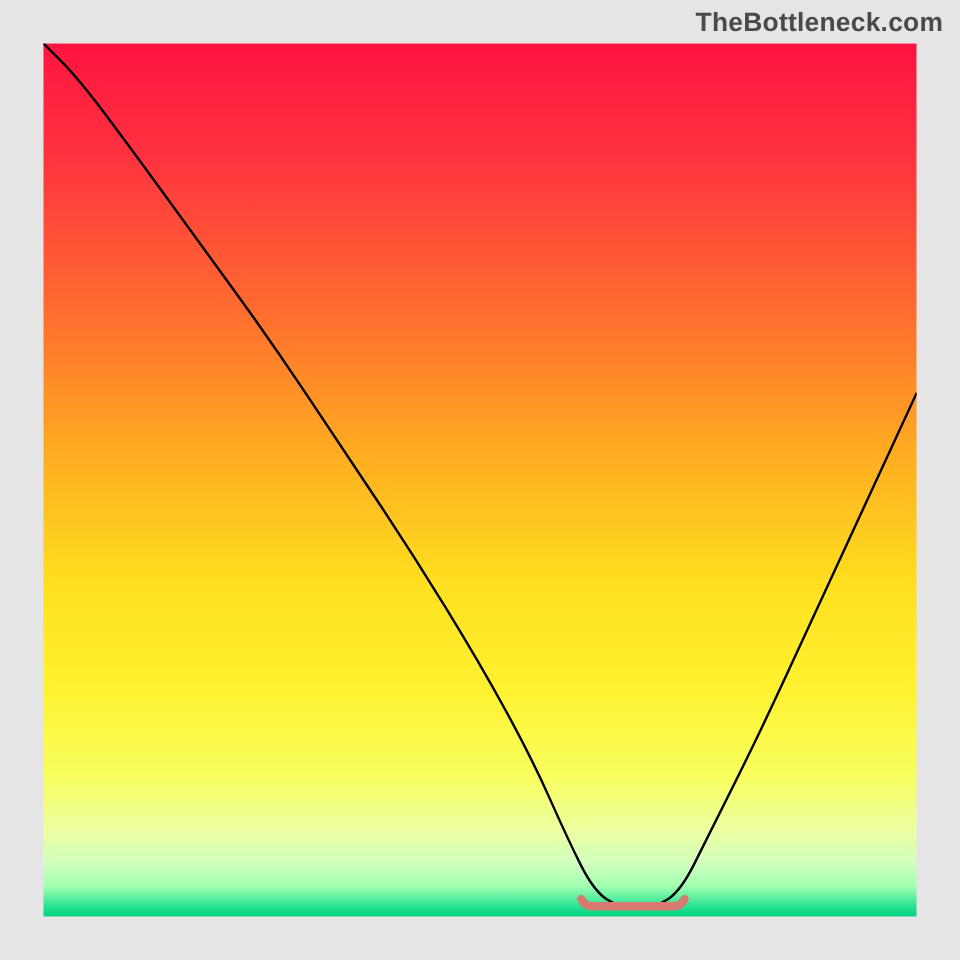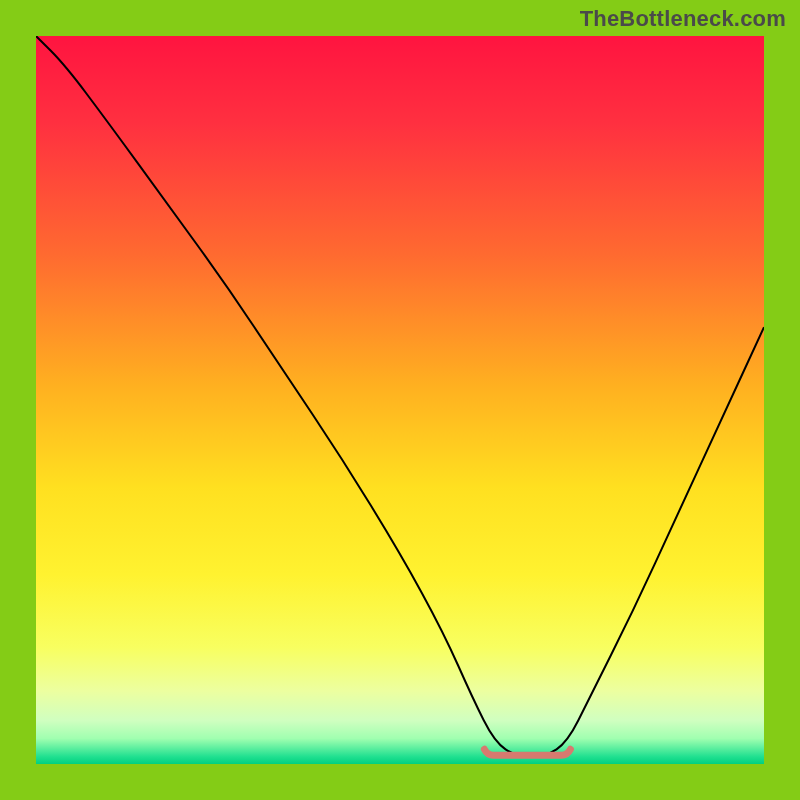--- a/index.html
+++ b/index.html
@@ -15,7 +15,7 @@
     position: relative;
     width: 800px;
     height: 800px;
-    background: #84cc16;
+    background: #e5e5e5;
   }
   .watermark {
     position: absolute;

